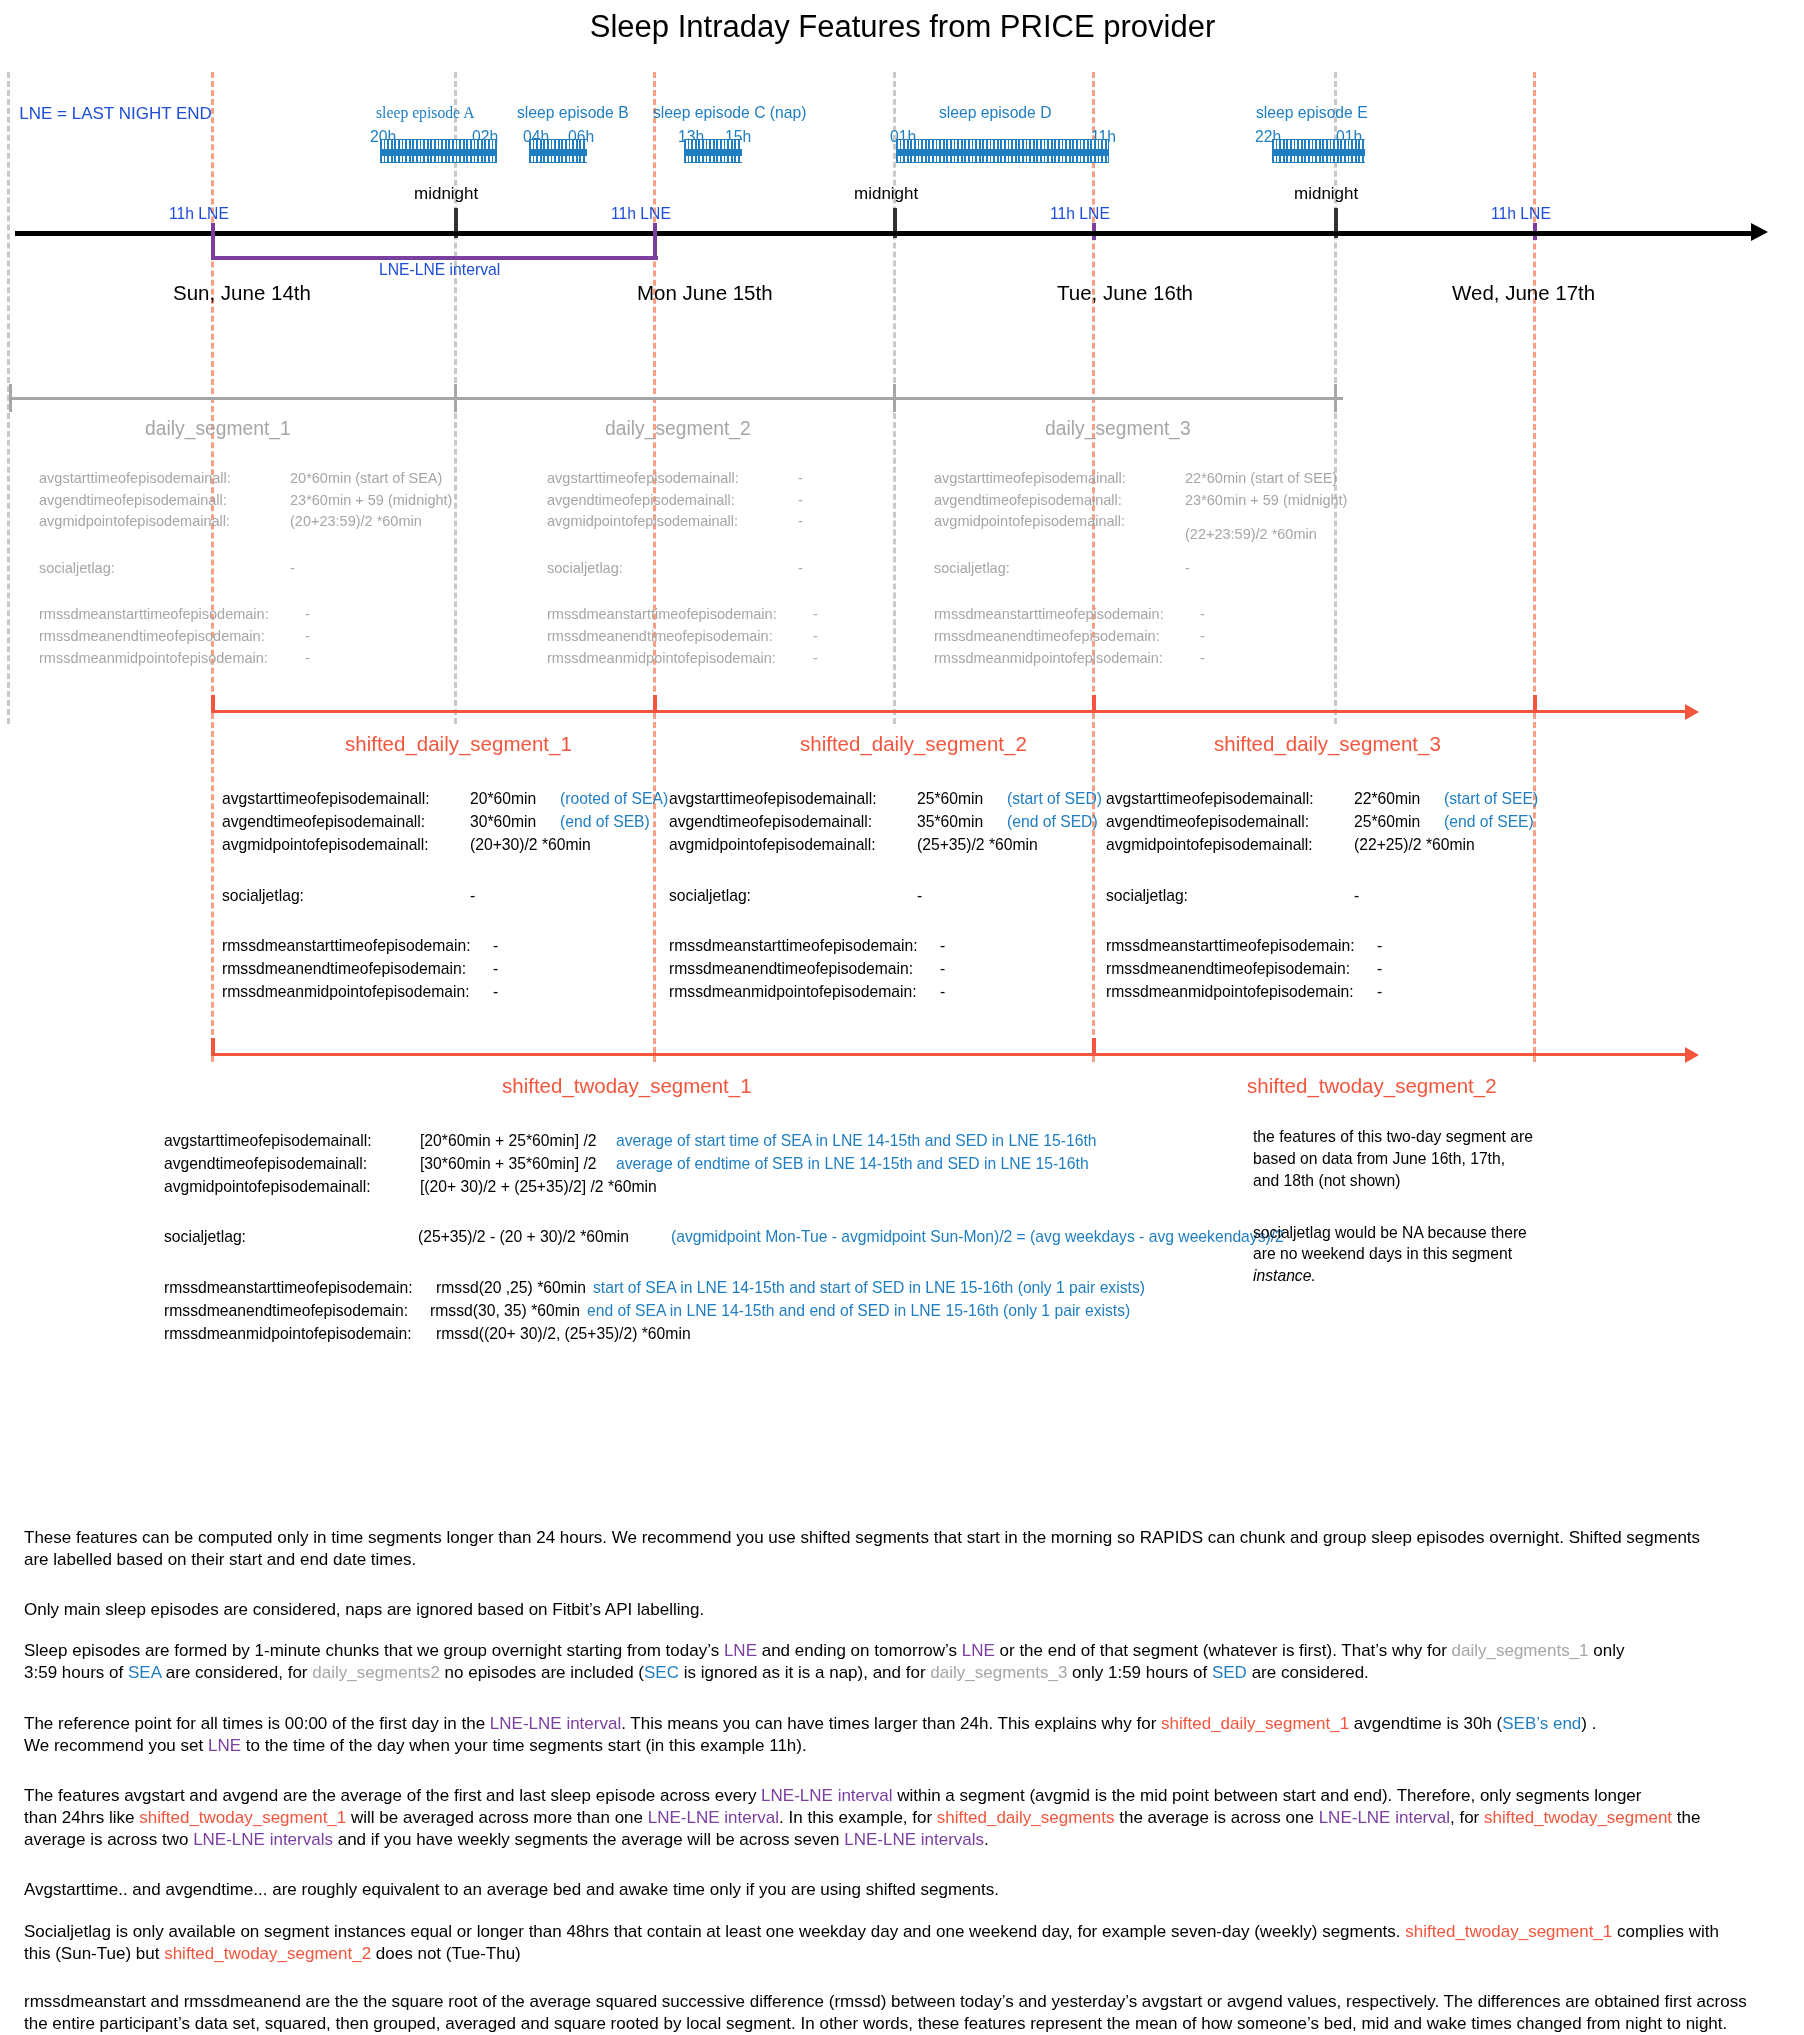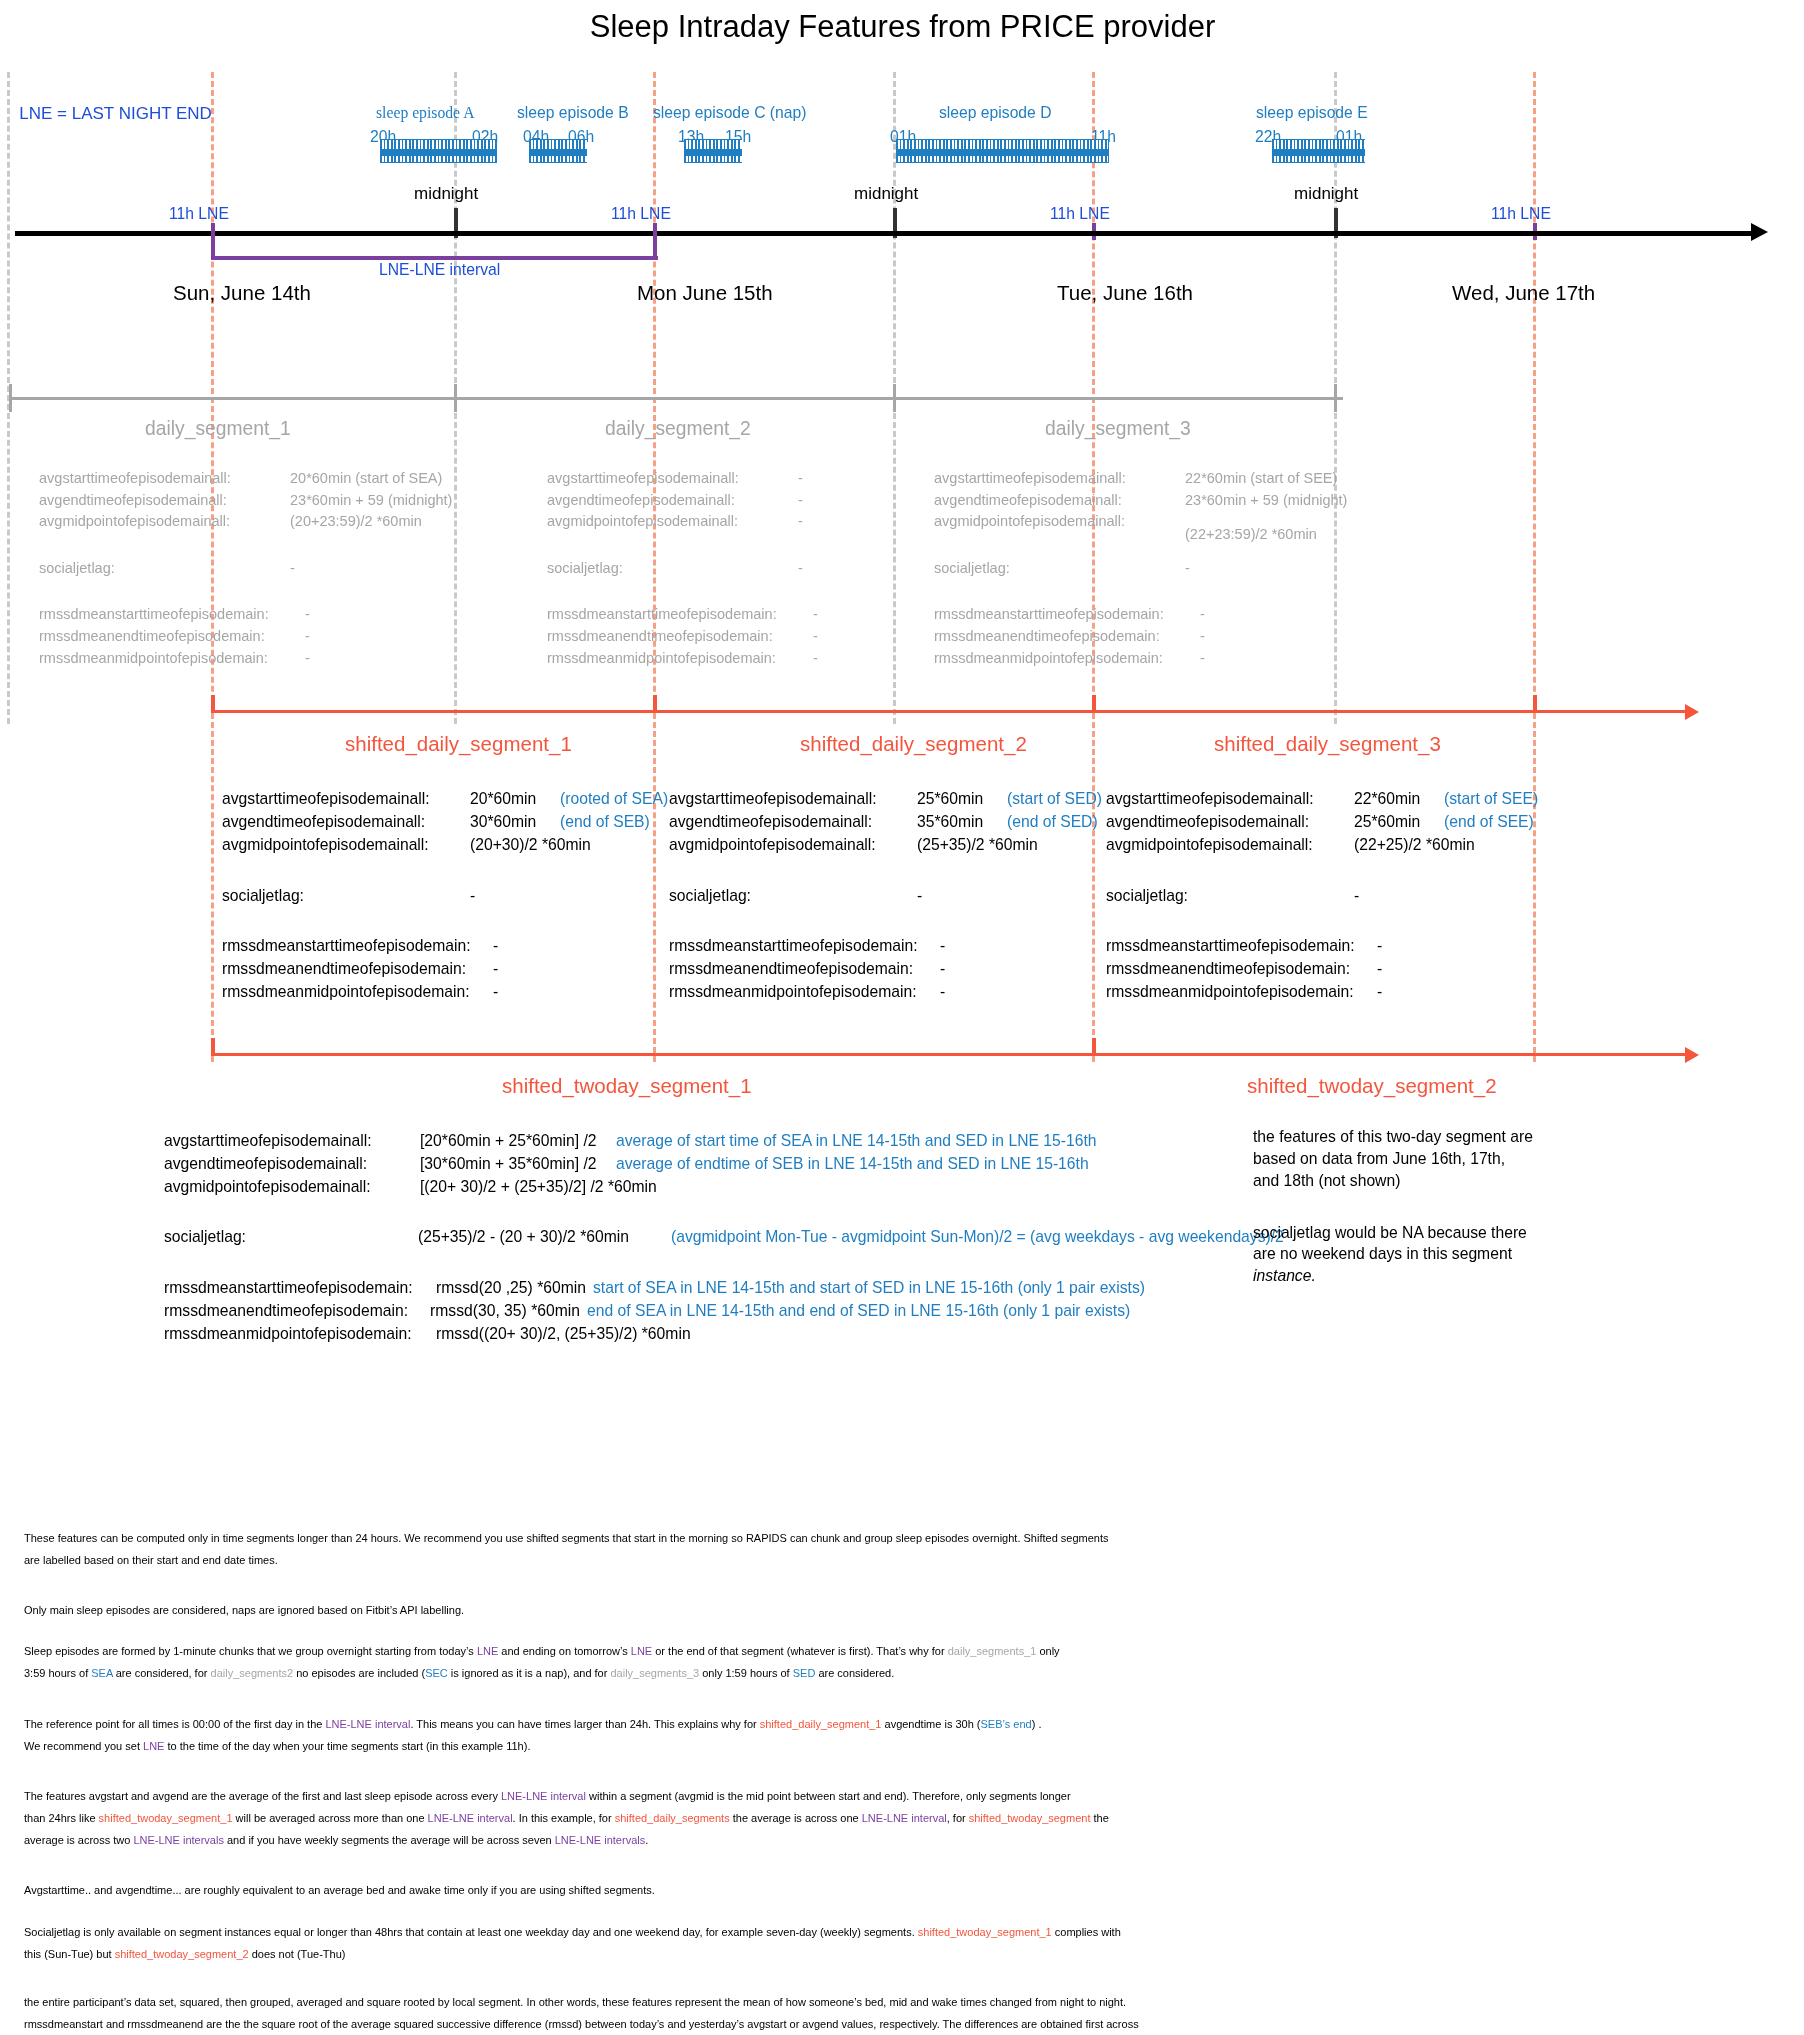--- a/index.html
+++ b/index.html
@@ -88,7 +88,7 @@
   .fval { display:inline-block; }
 
   .para {
-    position:absolute; font-size:11px; line-height:22px; color:#000;
+    position:absolute; font-size:17px; line-height:22px; color:#000;
   }
 </style>
 </head>

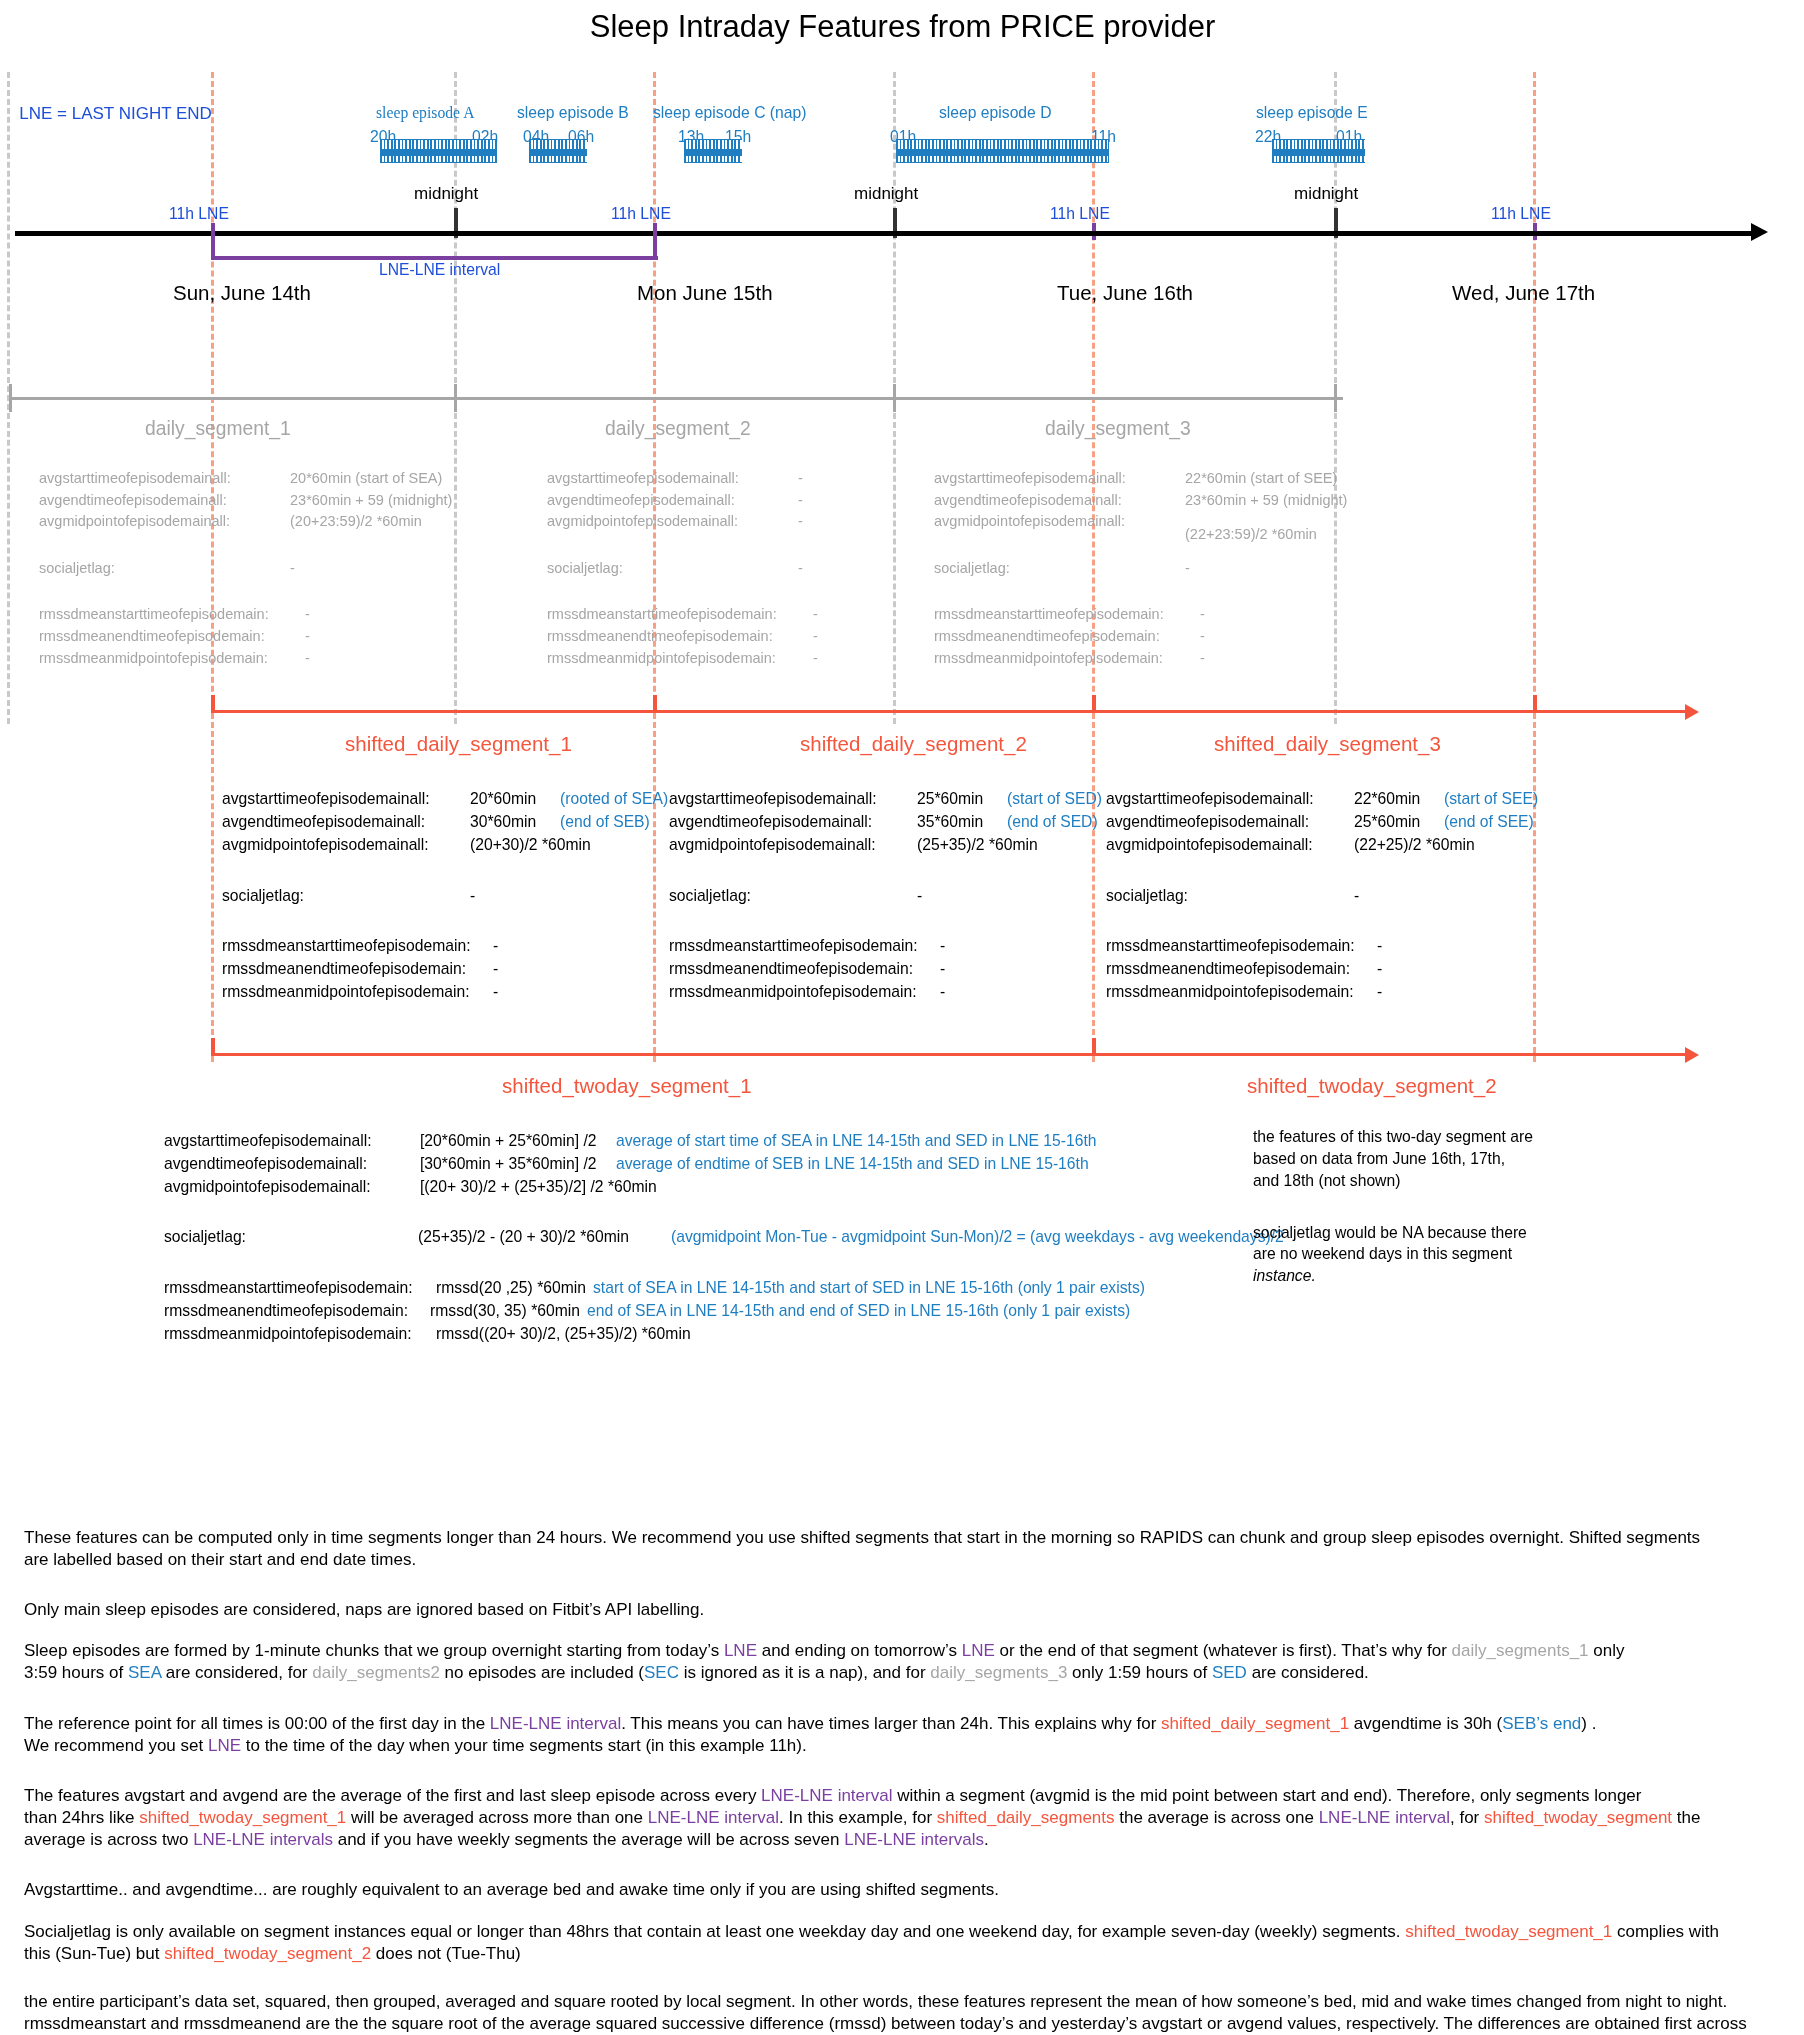--- a/index.html
+++ b/index.html
@@ -447,8 +447,8 @@
       <div><span style="color: rgb(0, 0, 0);">this (Sun-Tue) but </span><span style="color: rgb(244, 85, 60);">shifted_twoday_segment_2</span><span style="color: rgb(0, 0, 0);"> does not (Tue-Thu)</span></div>
     </div>
   <div class="para" style="left:24px; top:1991px; width:1751px;">
+      <div><span style="color: rgb(0, 0, 0);">rmssdmeanstart and rmssdmeanend are the the square root of the average squared successive difference (rmssd) between today’s and yesterday’s avgstart or avgend values, respectively. The differences are obtained first across</span></div>
       <div><span style="color: rgb(0, 0, 0);">the entire participant’s data set, squared, then grouped, averaged  and square rooted by local segment.  In other words, these features represent the mean of how someone’s bed, mid and wake times changed from night to night.</span></div>
-      <div><span style="color: rgb(0, 0, 0);">rmssdmeanstart and rmssdmeanend are the the square root of the average squared successive difference (rmssd) between today’s and yesterday’s avgstart or avgend values, respectively. The differences are obtained first across</span></div>
     </div>
 
 </div>

